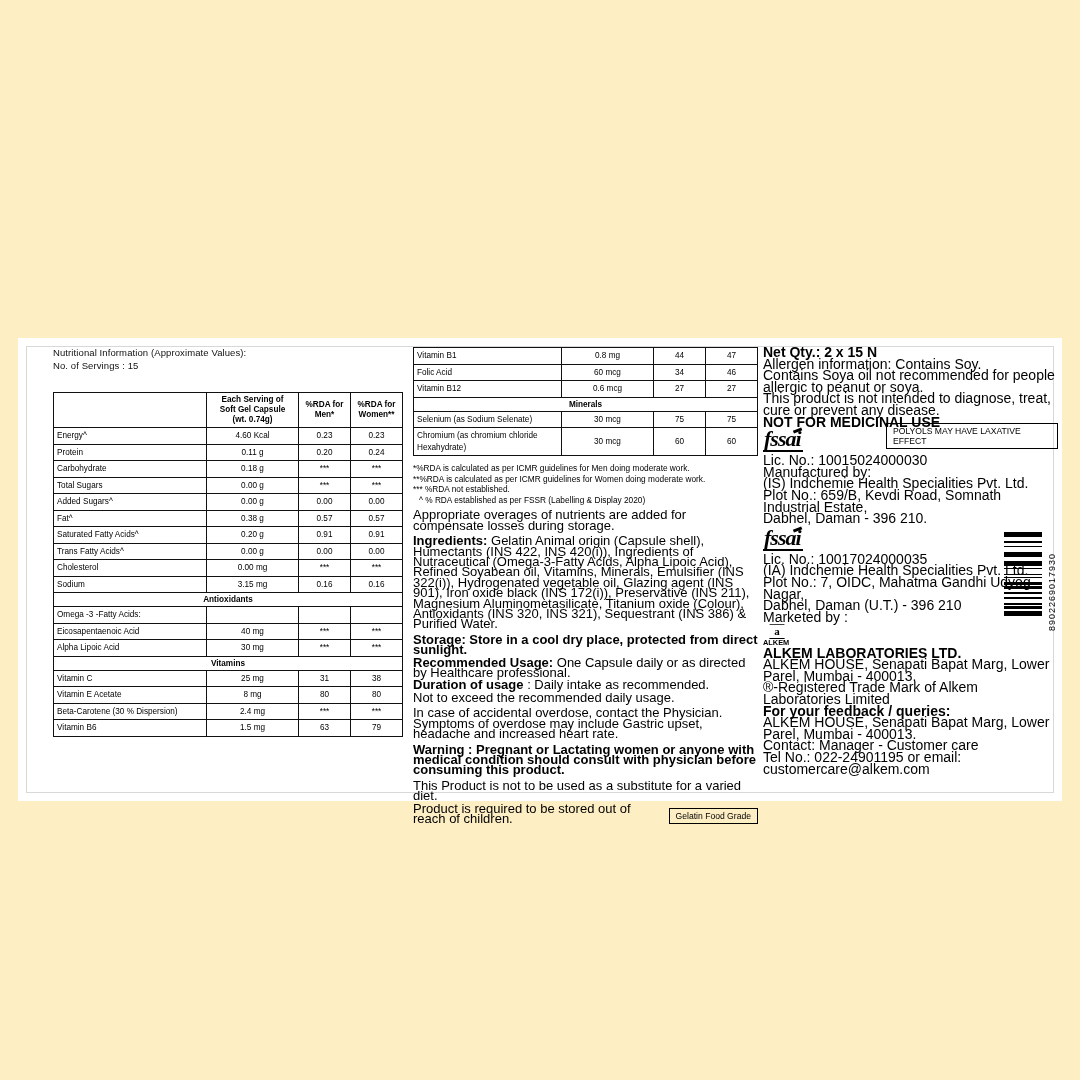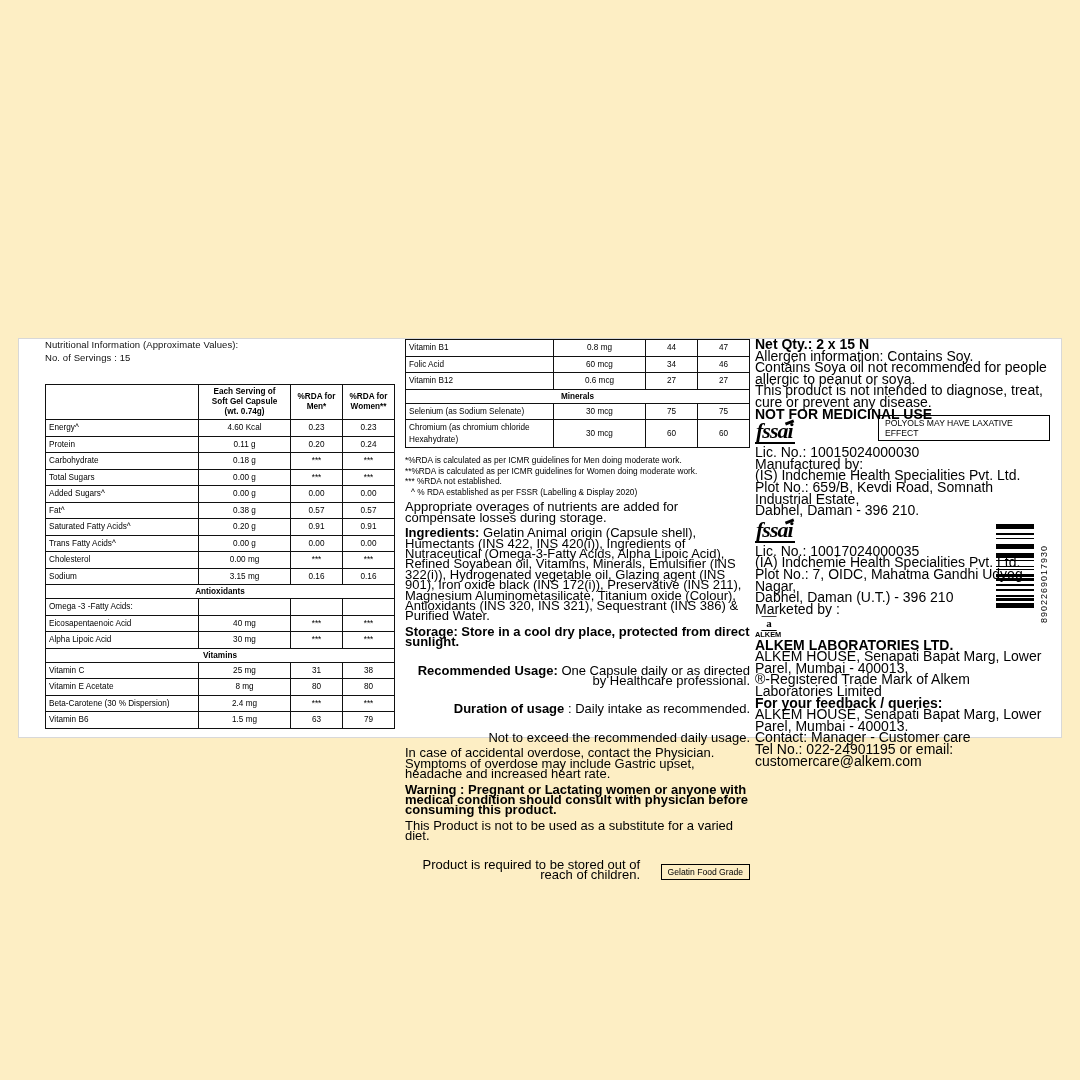--- a/index.html
+++ b/index.html
@@ -13,9 +13,9 @@
   #card {
     position:absolute;
     left:18px; top:338px;
-    width:1044px; height:400px;
+    width:1044px; height:463px;
     background:#ffffff;
-    padding:0;
+    padding:8px;
   }
   #inner {
     width:100%; height:100%;

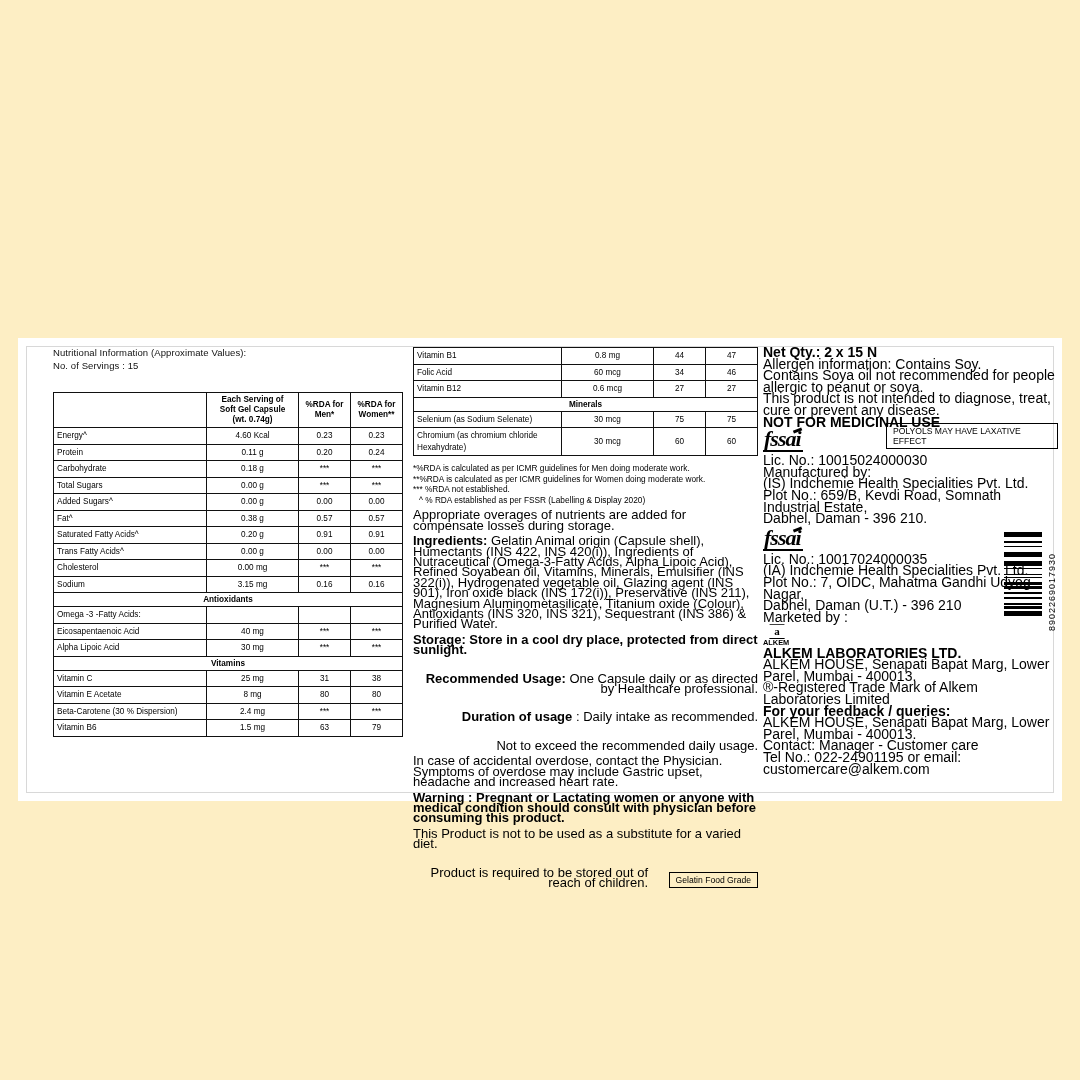--- a/index.html
+++ b/index.html
@@ -44,7 +44,7 @@
   .note { font-size:8.3px; line-height:10.6px; color:#000; margin:0; }
   .para { font-size:13px; line-height:10.4px; color:#000; margin:5px 0 0 0; text-align:left; }
   .para b { font-weight:bold; }
-  .tight { margin-top:18px;text-align:right; }
+  .tight { margin-top:2px; }
 
   .boxed {
     display:inline-block; border:1.3px solid #000;

